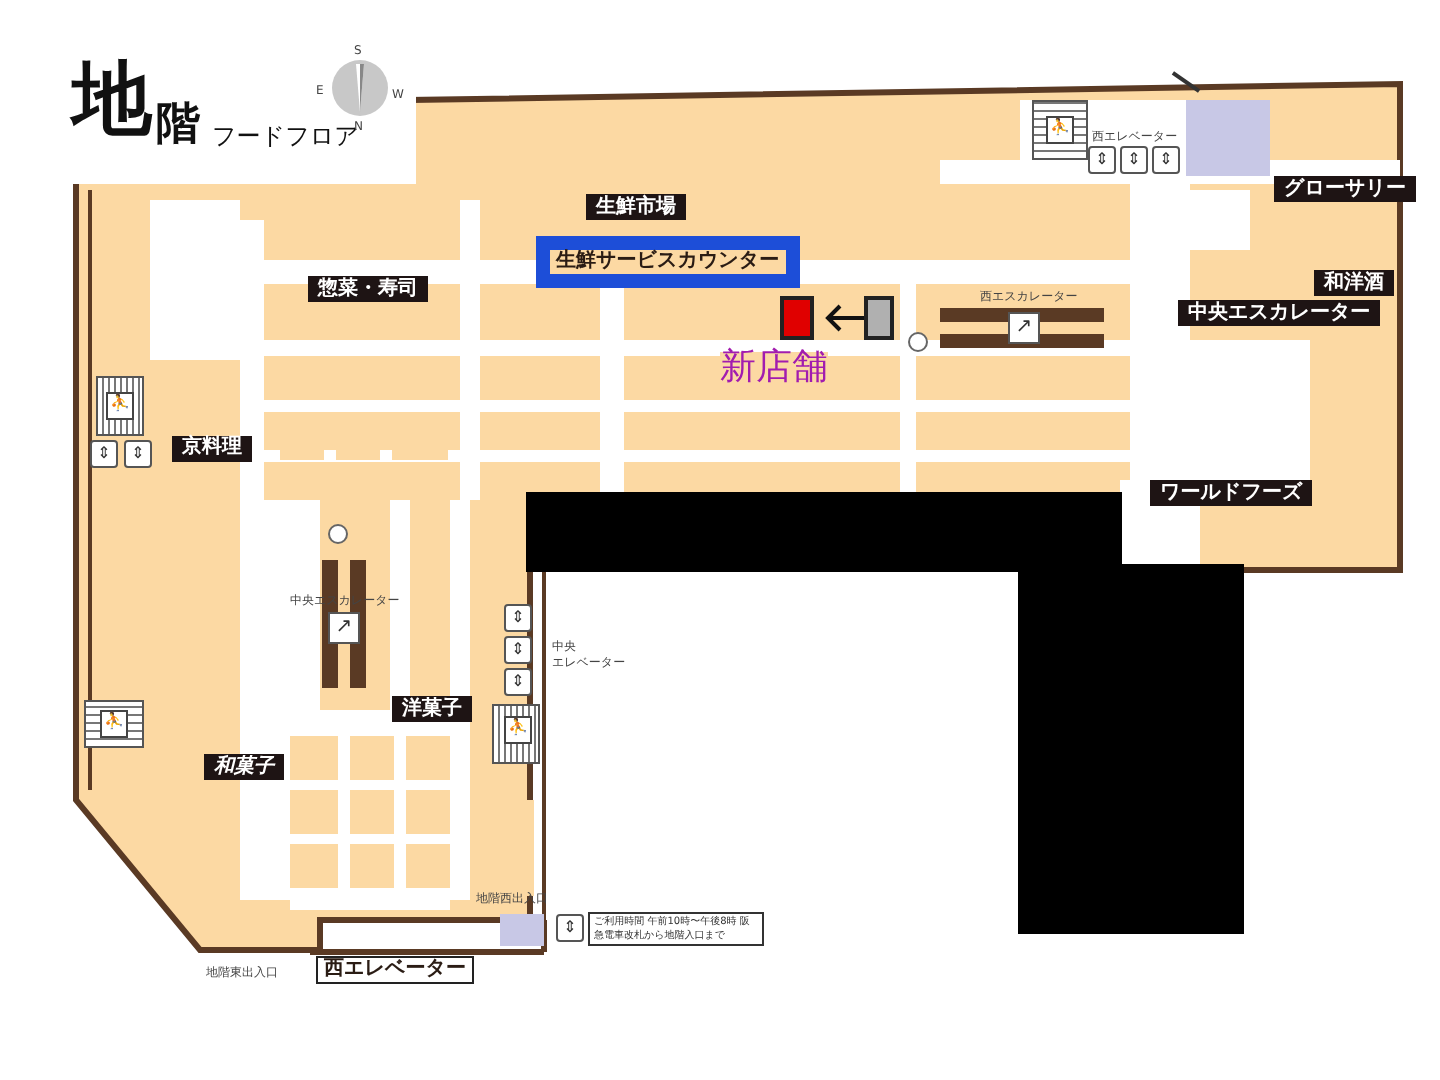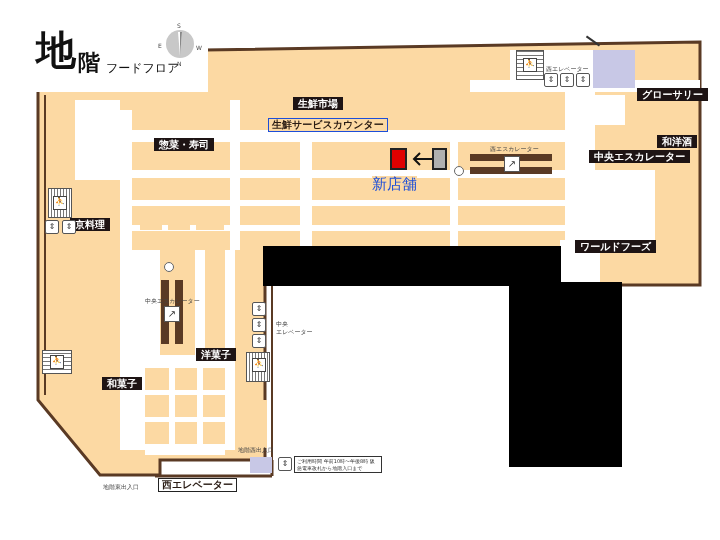--- a/index.html
+++ b/index.html
@@ -8,7 +8,7 @@
   .floor-outline{position:absolute;left:0;top:0;width:720px;height:540px;}
   .blk{position:absolute;background:#fcd9a3;}
   .label-dark{position:absolute;background:#1e1414;color:#ffffff;font-weight:bold;font-size:10px;line-height:13px;padding:0 5px;white-space:nowrap;font-family:"DejaVu Sans",sans-serif;}
-  .label-outline{position:absolute;background:#fcd9a3;color:#2a1c14;border:1px solid #1d4ed8;font-weight:bold;font-size:10px;line-height:12px;padding:0 3px;white-space:nowrap;}
+  .label-outline{position:absolute;background:#fcd9a3;color:#2a1c14;border:7px solid #1d4ed8;font-weight:bold;font-size:10px;line-height:12px;padding:0 3px;white-space:nowrap;}
   .small-txt{position:absolute;font-size:6px;color:#444;white-space:nowrap;line-height:8px;}
   .elev{position:absolute;width:14px;height:14px;background:#fff;border:1px solid #555;border-radius:2px;box-sizing:border-box;font-size:8px;line-height:12px;text-align:center;color:#333;}
   .stairs{position:absolute;background:repeating-linear-gradient(90deg,#fff 0 2px,#777 2px 3px);border:1px solid #555;box-sizing:border-box;}

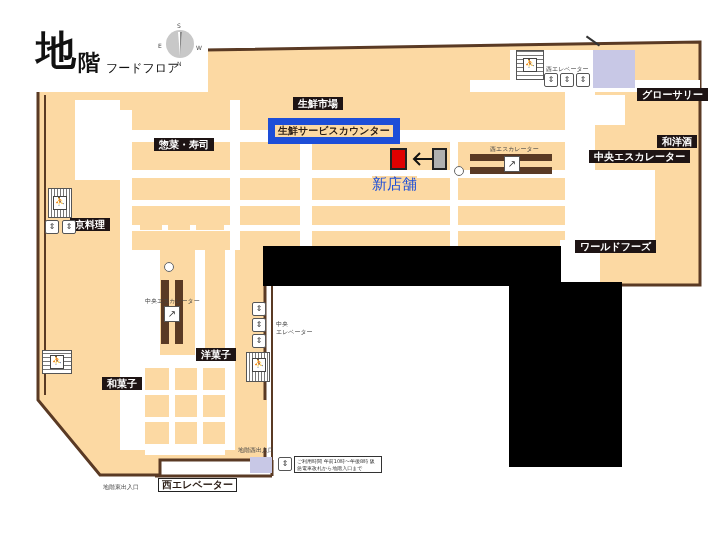--- a/index.html
+++ b/index.html
@@ -131,7 +131,7 @@
       <polyline points="10,5 4,11 10,17" fill="none" stroke="#111" stroke-width="2"></polyline>
     </svg>
 </div>
-<div class="abs" style="left:372px;top:176px;font-family:'DejaVu Serif',serif;font-size:15px;line-height:16px;color:#1d4ed8;background:#fcd9a3;">新店舗</div>
+<div class="abs" style="left:360px;top:176px;font-family:'DejaVu Serif',serif;font-size:18px;line-height:16px;color:#a21caf;background:#fcd9a3;">新店舗</div>
 
 <div class="stairs" style="left:48px;top:188px;width:24px;height:30px;"></div>
 <div class="stairs-icon" style="left:53px;top:196px;width:12px;height:12px;">⛹</div>

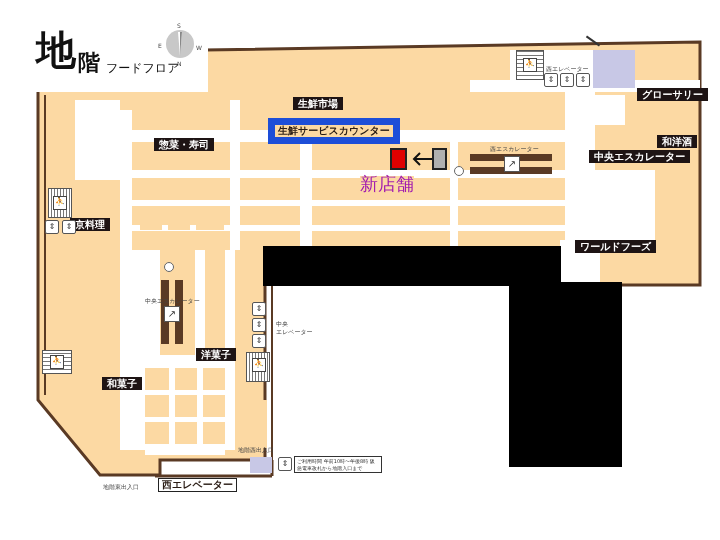--- a/index.html
+++ b/index.html
@@ -100,7 +100,7 @@
 <div class="label-dark" style="left:293px;top:97px;">生鮮市場</div>
 <div class="label-outline" style="left:268px;top:118px;">生鮮サービスカウンター</div>
 <div class="label-dark" style="left:154px;top:138px;">惣菜・寿司</div>
-<div class="label-dark" style="left:70px;top:218px;">京料理</div>
+<div class="label-dark" style="left:86px;top:218px;font-family:Liberation Mono, monospace;">京料理</div>
 <div class="label-dark" style="left:196px;top:348px;">洋菓子</div>
 <div class="label-dark" style="left:102px;top:377px;">和菓子</div>
 <div class="label-dark" style="left:637px;top:88px;">グローサリー</div>

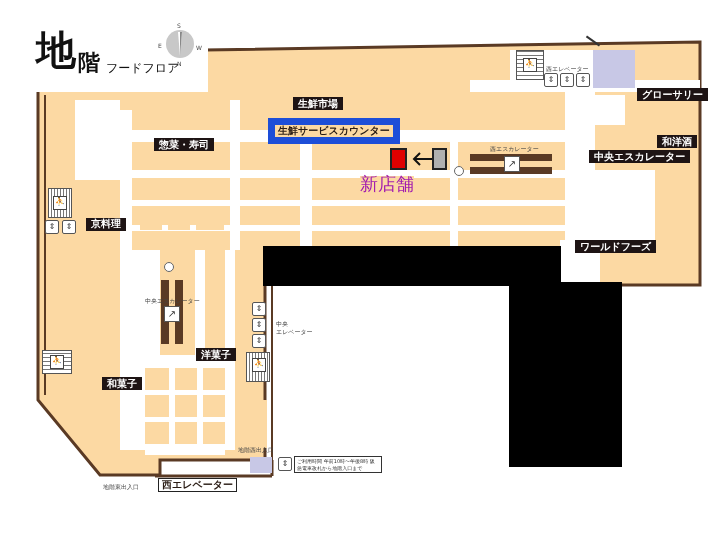--- a/index.html
+++ b/index.html
@@ -102,7 +102,7 @@
 <div class="label-dark" style="left:154px;top:138px;">惣菜・寿司</div>
 <div class="label-dark" style="left:86px;top:218px;font-family:Liberation Mono, monospace;">京料理</div>
 <div class="label-dark" style="left:196px;top:348px;">洋菓子</div>
-<div class="label-dark" style="left:102px;top:377px;">和菓子</div>
+<div class="label-dark" style="left:102px;top:377px;font-style:italic;">和菓子</div>
 <div class="label-dark" style="left:637px;top:88px;">グローサリー</div>
 <div class="label-dark" style="left:657px;top:135px;">和洋酒</div>
 <div class="label-dark" style="left:589px;top:150px;">中央エスカレーター</div>

